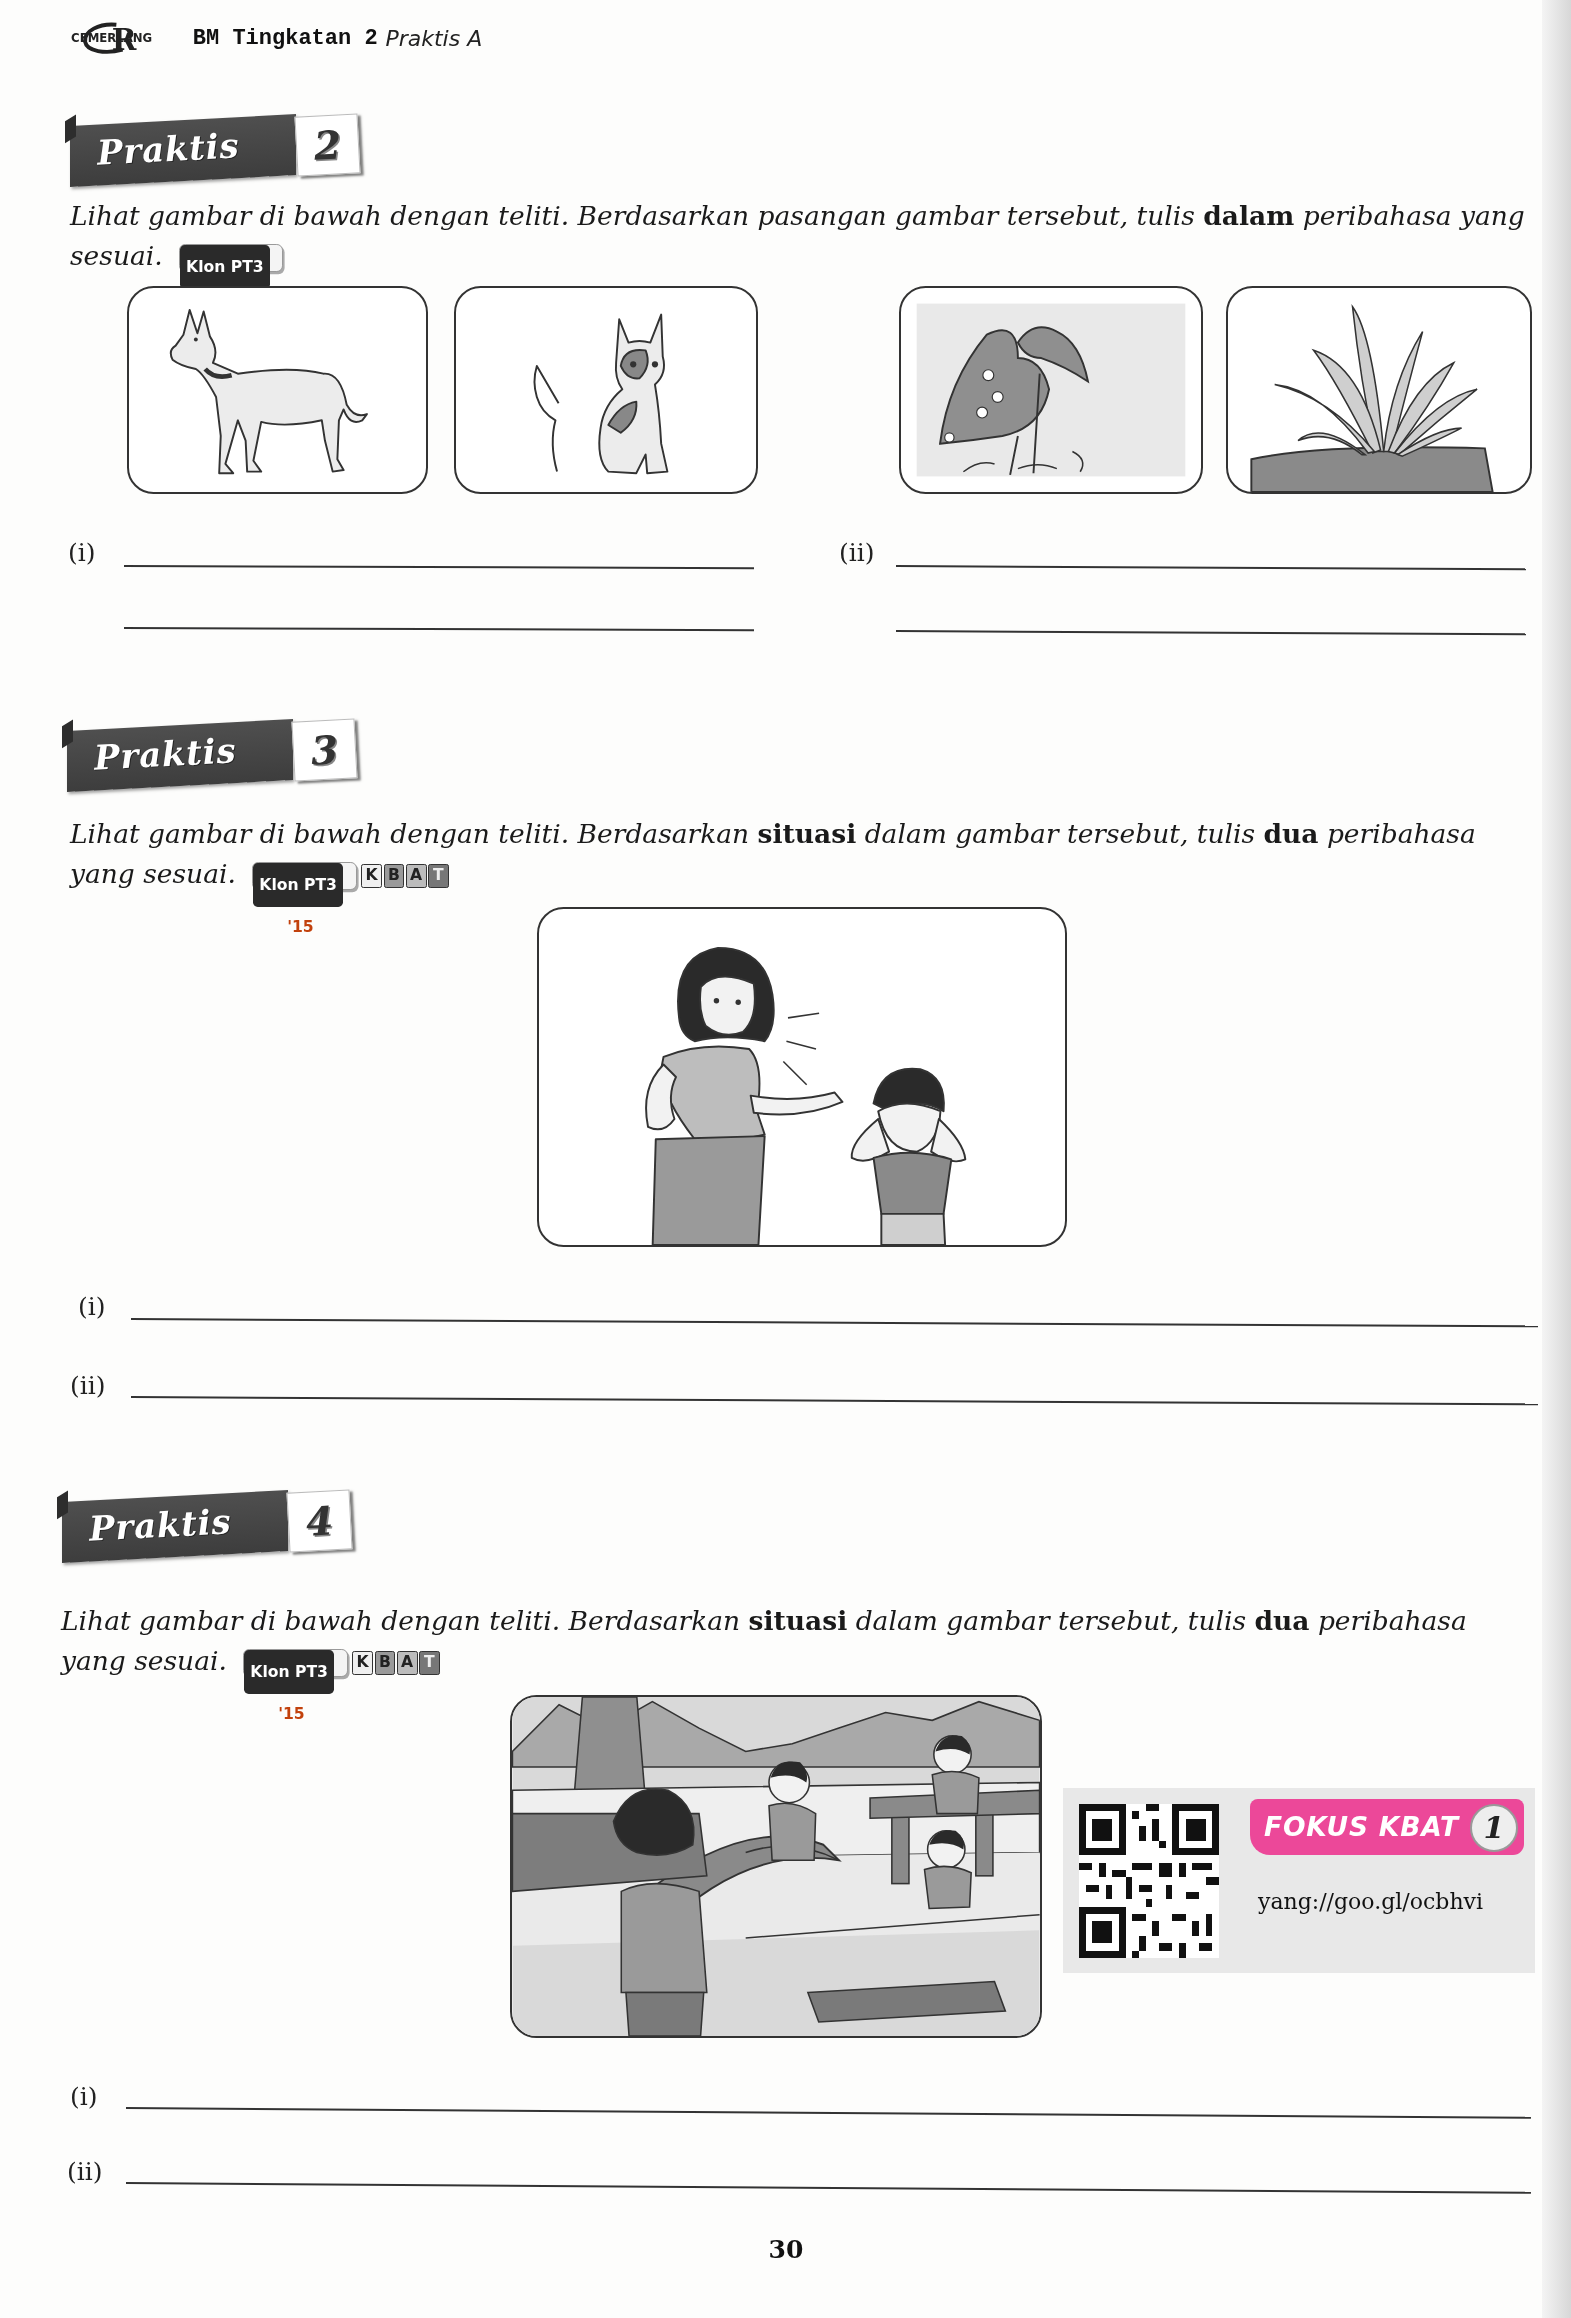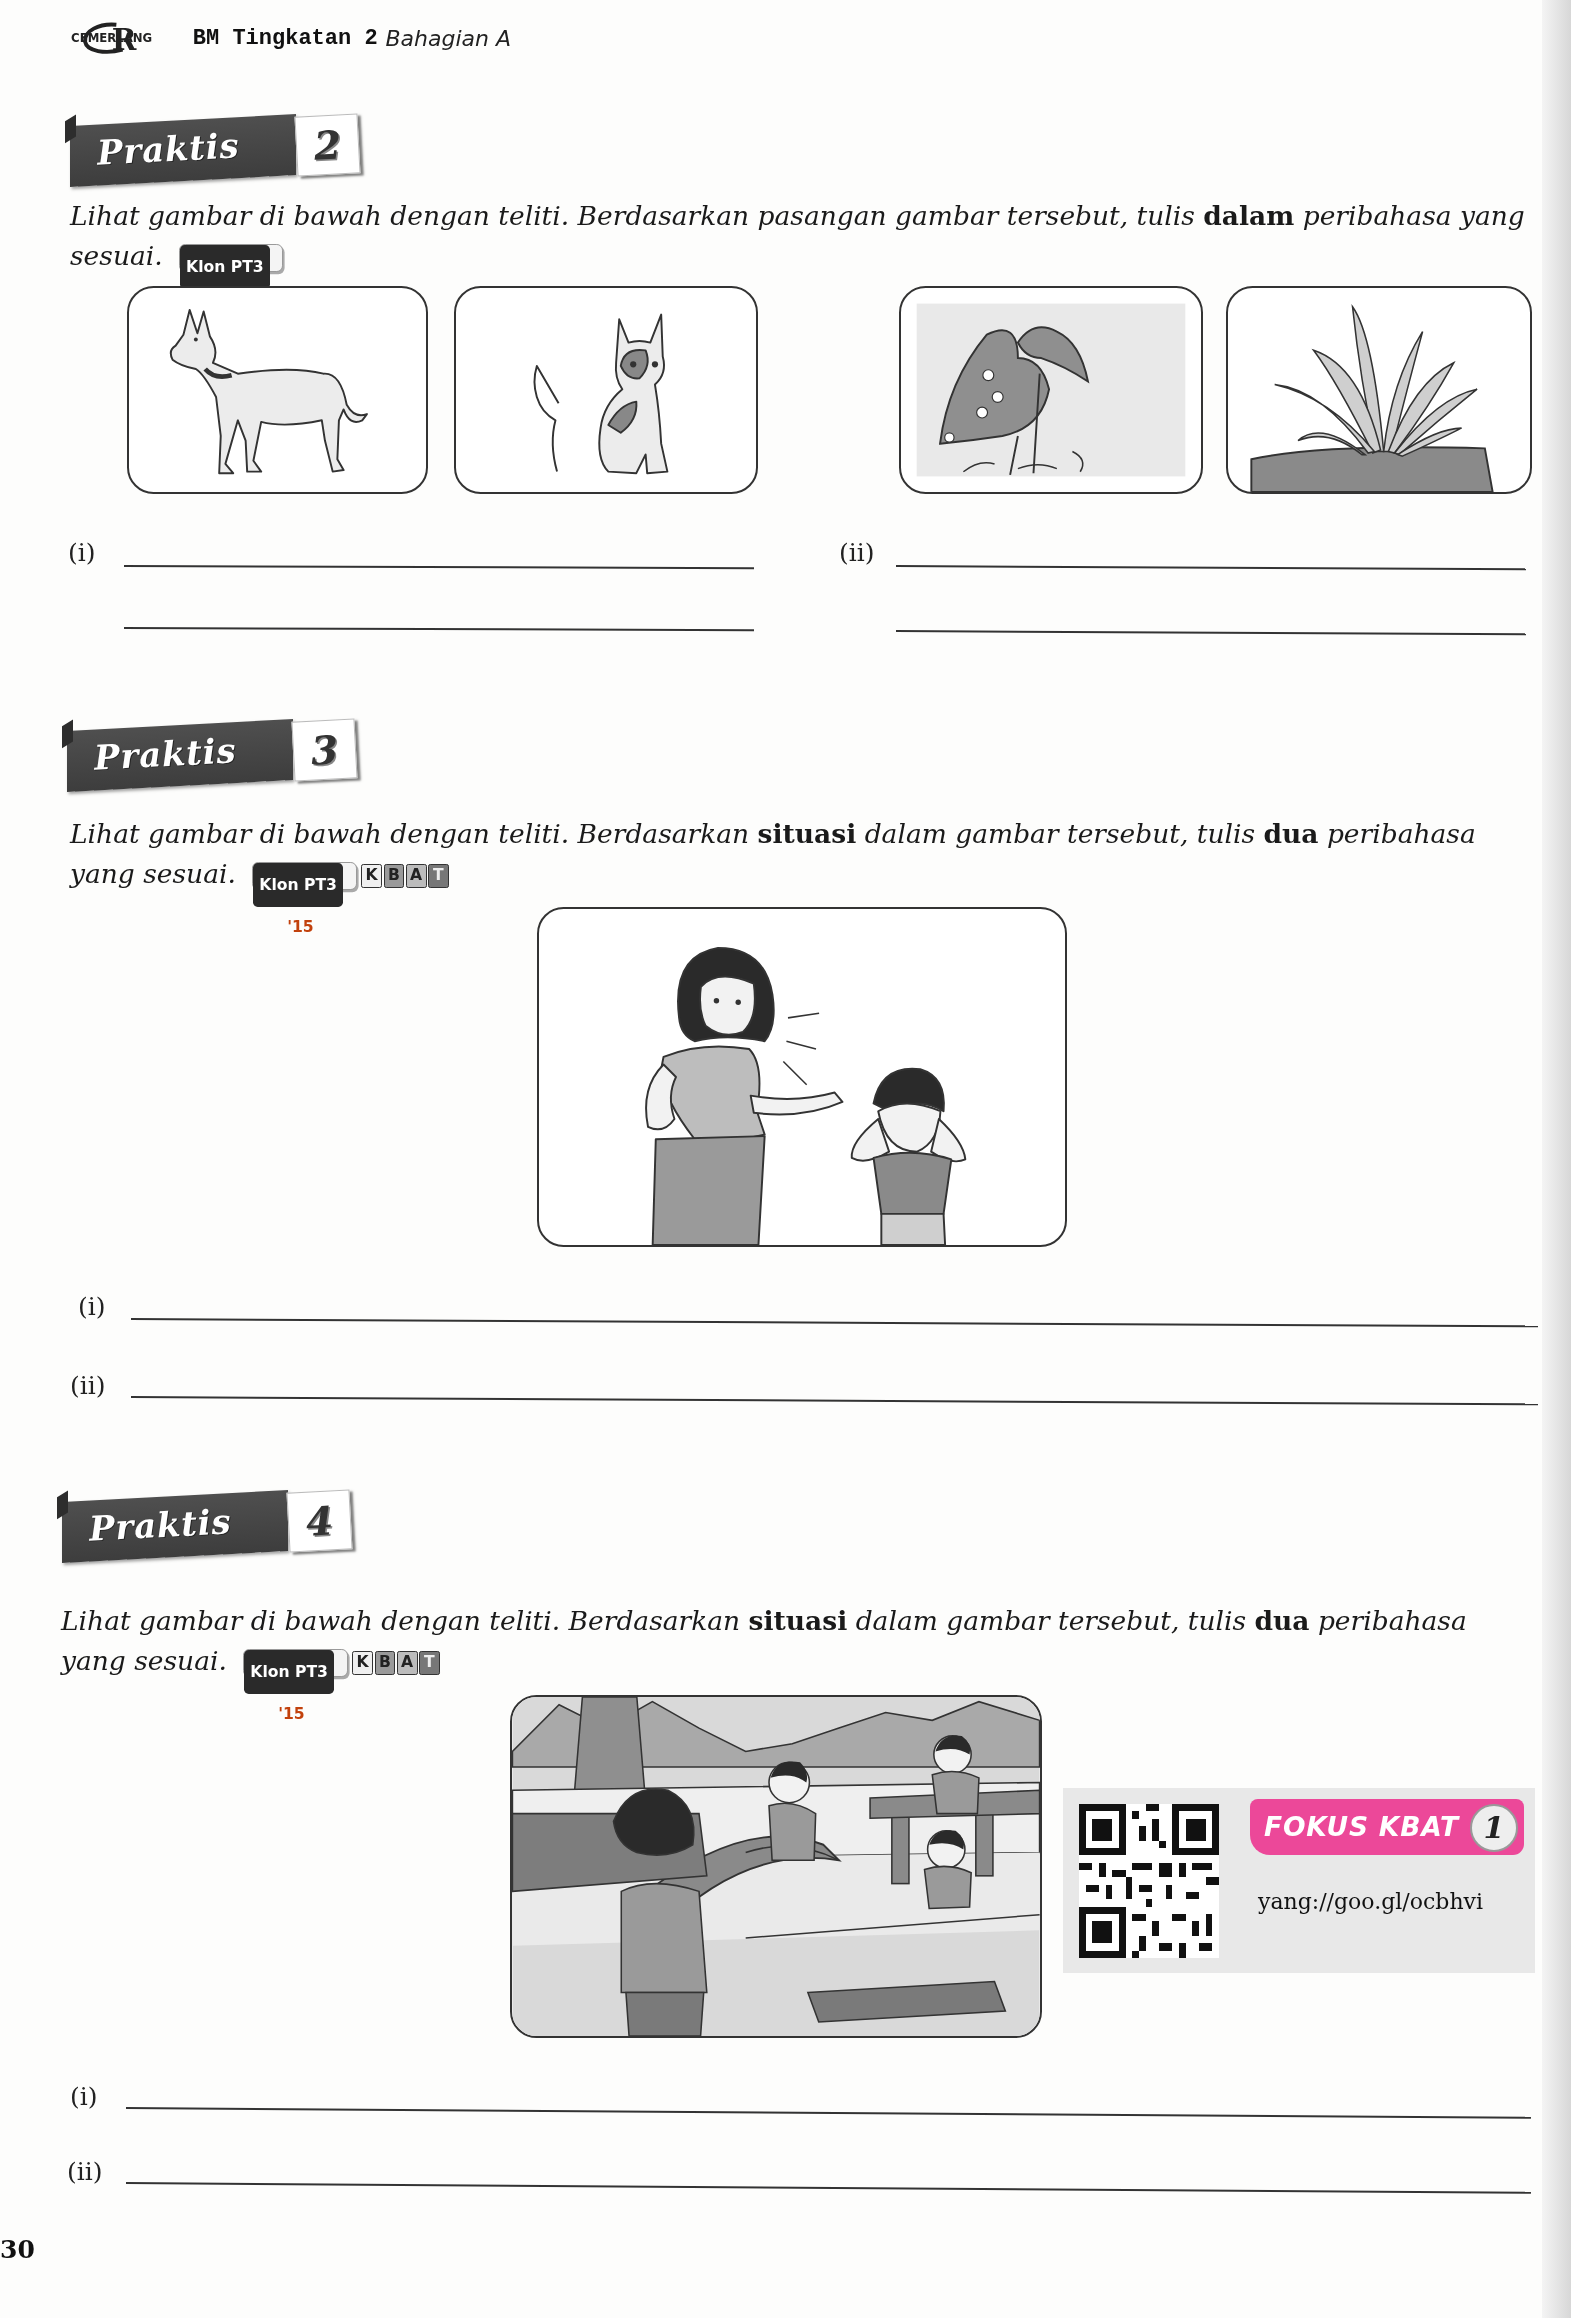--- a/index.html
+++ b/index.html
@@ -96,7 +96,7 @@
     <span class="logo-text">CEMERLANG</span>
   </div>
   <span class="head-title">BM Tingkatan 2</span>
-  <span class="head-sub">Bahagian A</span>
+  <span class="head-sub">Praktis A</span>
 </div>
 
 <div class="praktis" style="left:70px; top:109px;">

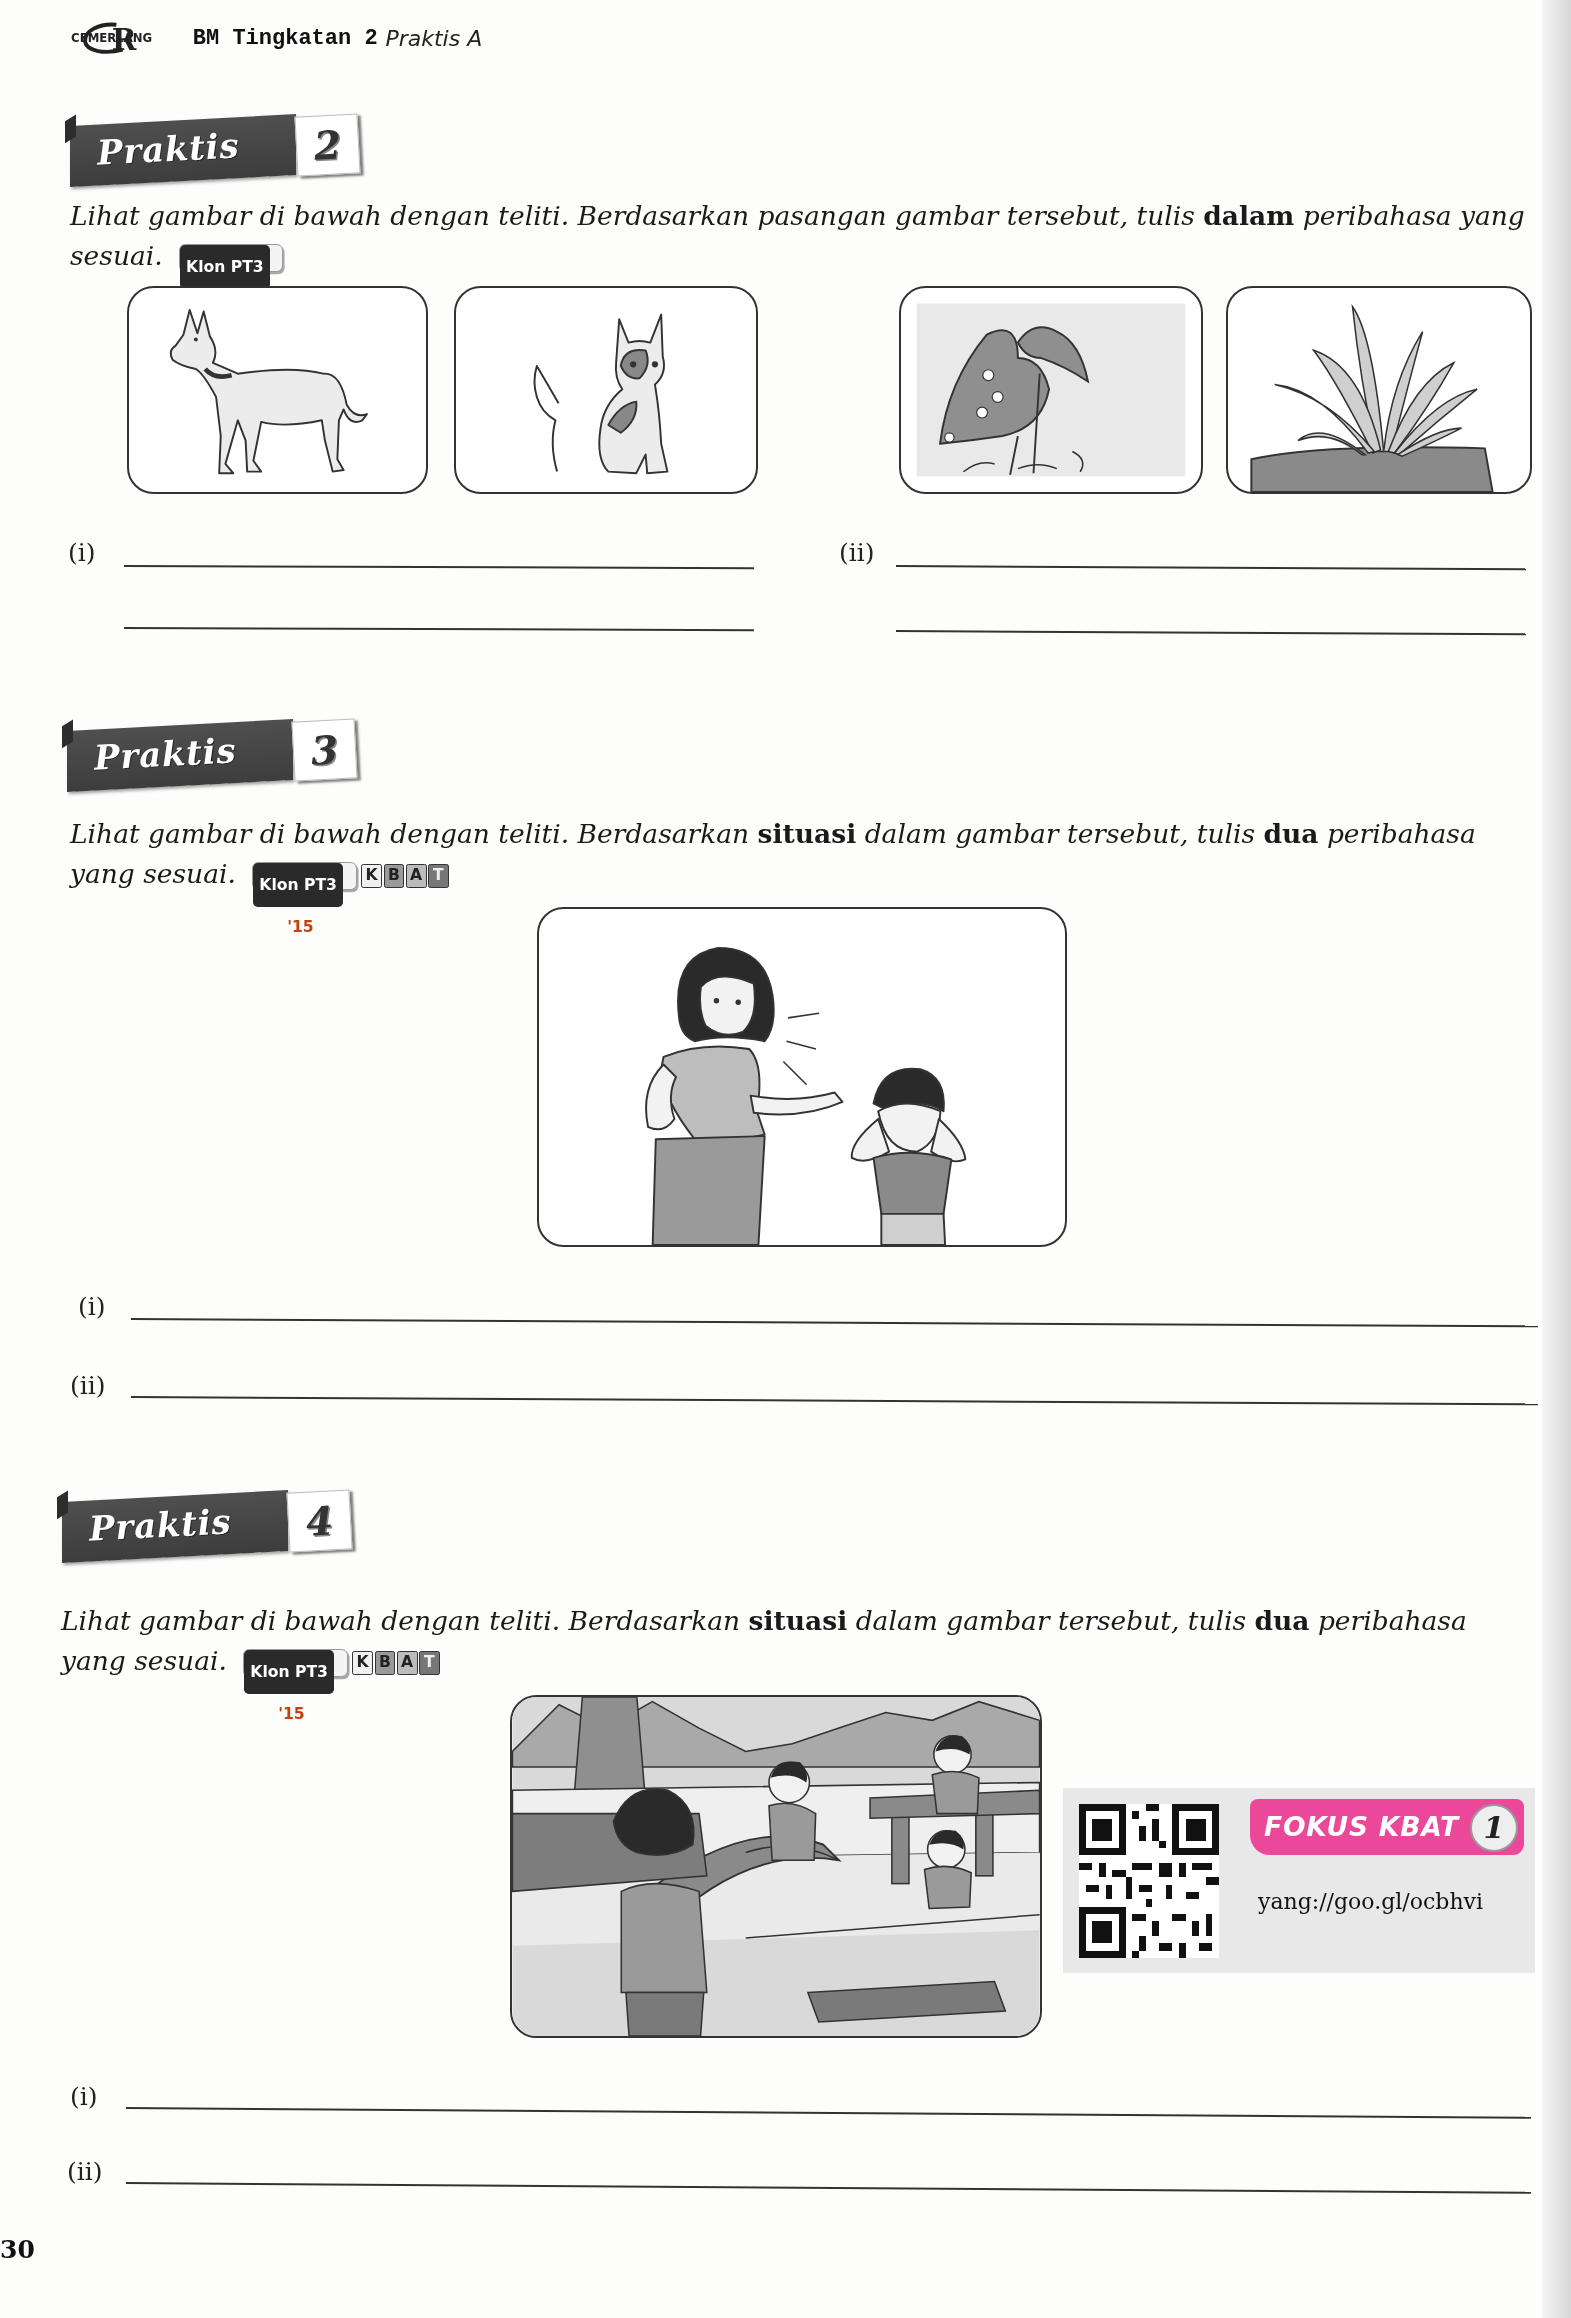--- a/index.html
+++ b/index.html
@@ -80,7 +80,7 @@
     text-align: center; font-family: "DejaVu Serif", serif; font-style: italic; font-weight: bold; font-size: 30px; line-height: 44px; color: #222; }
   .qr-url { position: absolute; left: 195px; top: 101px; font-family: "DejaVu Serif", serif; font-size: 22px; color: #111; }
 
-  .page-num { position: absolute; left: 0; width: 1572px; top: 2235px; font-family: "DejaVu Serif", serif; font-weight: bold; font-size: 25px; color: #111; }
+  .page-num { position: absolute; left: 0; width: 1572px; top: 2235px; text-align: center; font-family: "DejaVu Serif", serif; font-weight: bold; font-size: 25px; color: #111; }
 </style>
 </head>
 <body>

